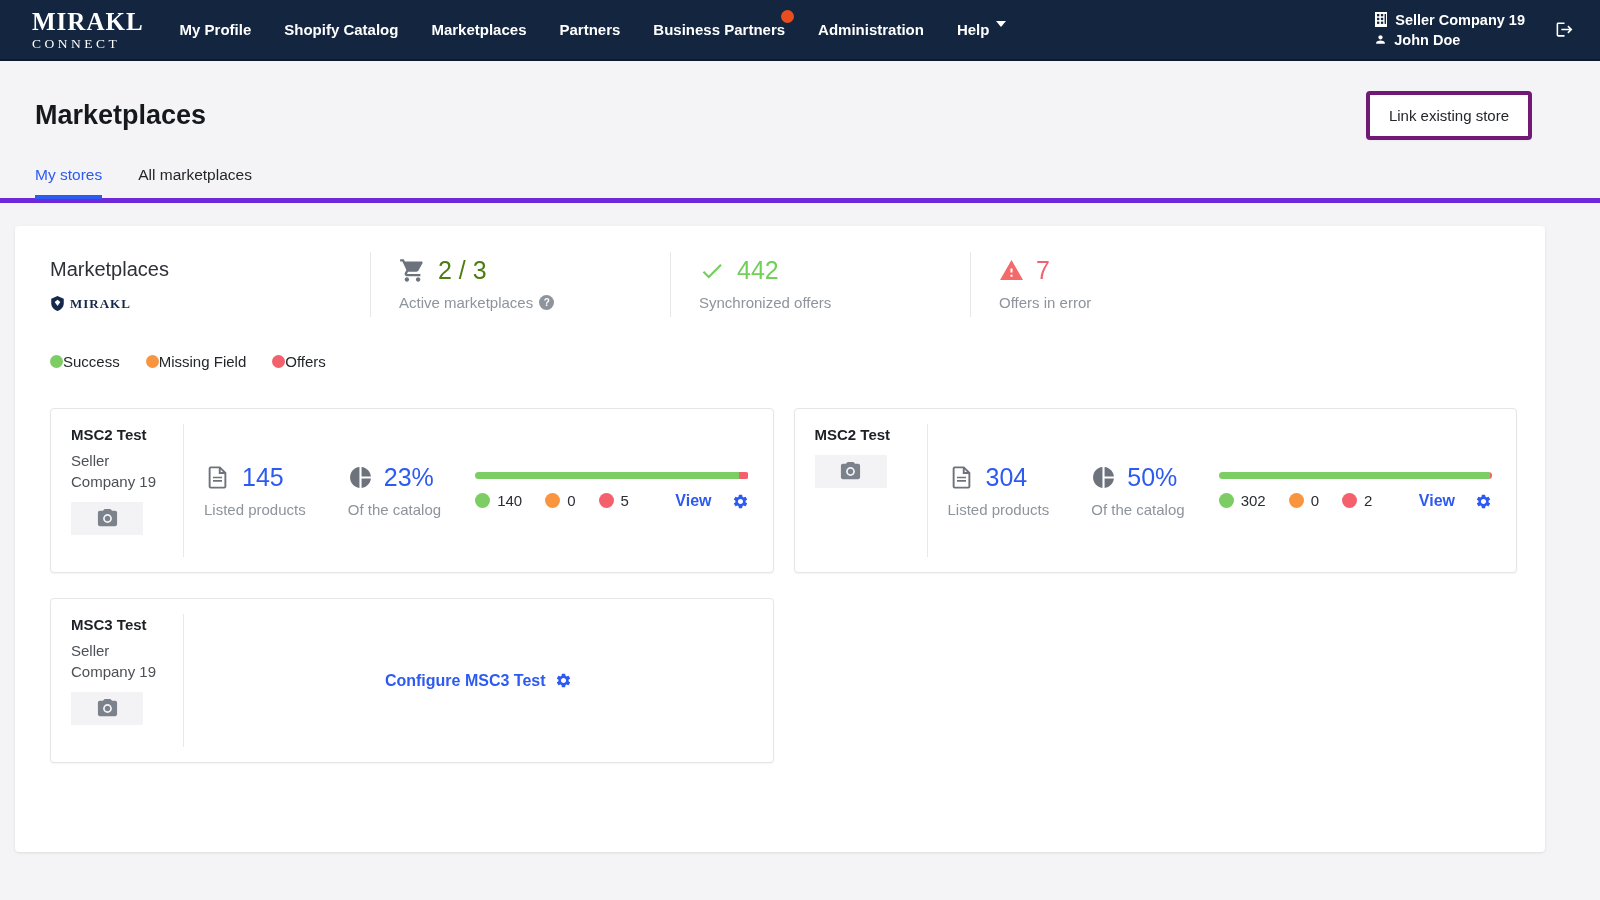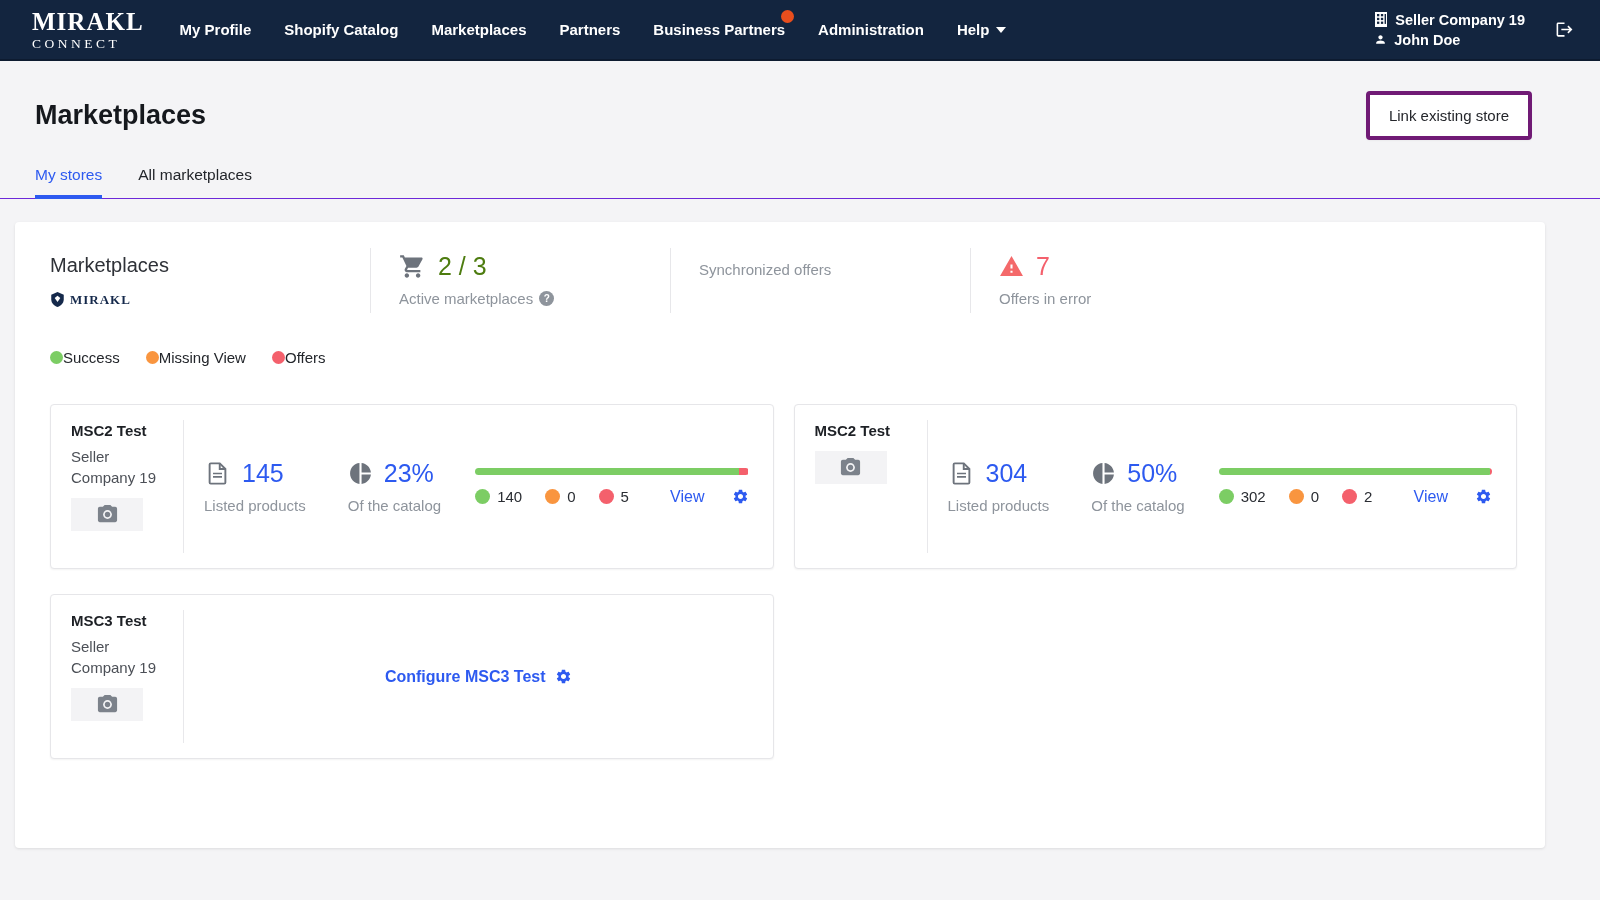--- a/index.html
+++ b/index.html
@@ -12,7 +12,7 @@
   .logo .l1 { font-family:"Liberation Serif", serif; font-weight:bold; font-size:25px; letter-spacing:1px; }
   .logo .l2 { font-family:"Liberation Serif", serif; font-size:13.5px; letter-spacing:3.5px; margin-top:3px; }
   .nav-items { display:flex; align-items:center; gap:33px; list-style:none; }
-  .nav-item { color:#fff; font-size:15px; font-weight:700; cursor:pointer; position:relative; white-space:nowrap; display:flex; align-items:center; gap:7px; }
+  .nav-item { color:#fff; font-size:15px; font-weight:700; cursor:pointer; position:relative; white-space:nowrap; display:flex; gap:7px; }
   .nav-dot { position:absolute; top:-11px; right:-9px; width:13px; height:13px; border-radius:50%; }
   .chev { width:0; height:0; border-left:5px solid transparent; border-right:5px solid transparent; border-top:6px solid #fff; display:inline-block; }
   .top-right { margin-left:auto; display:flex; align-items:center; }

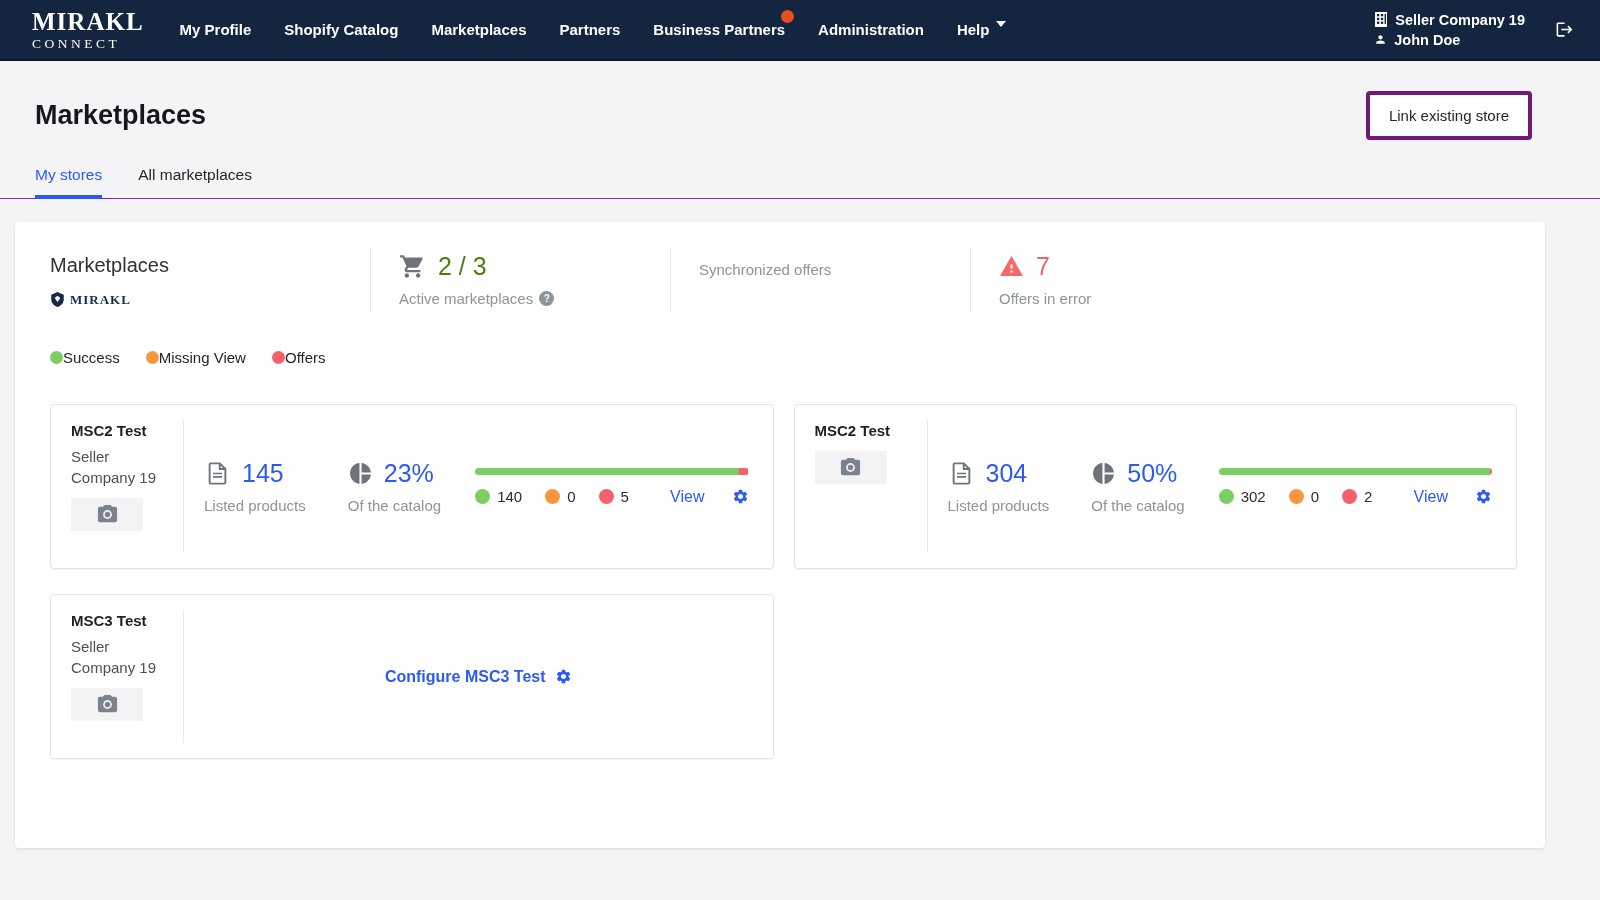--- a/index.html
+++ b/index.html
@@ -26,7 +26,7 @@
   .btn-outline { background:#fff; border:4px solid #701a75; border-radius:4px; padding:12px 19px; font-size:15px; color:#24262b; font-family:"Liberation Sans", sans-serif; cursor:pointer; box-shadow:0 1px 2px rgba(0,0,0,.04); }
 
   
-  .tabs { margin-top:26px; padding:0 35px; border-bottom:1px solid #6d28d9; display:flex; gap:36px; }
+  .tabs { margin-top:26px; padding:0 35px; border-bottom:5px solid #6d28d9; display:flex; gap:36px; }
   .tab { font-size:15.5px; padding-bottom:11px; border-bottom:4px solid transparent; margin-bottom:-1px; cursor:pointer; color:#23262b; }
   .tab.active { color:#2d5af0; border-bottom-color:#2d5af0; font-weight:400; }
 

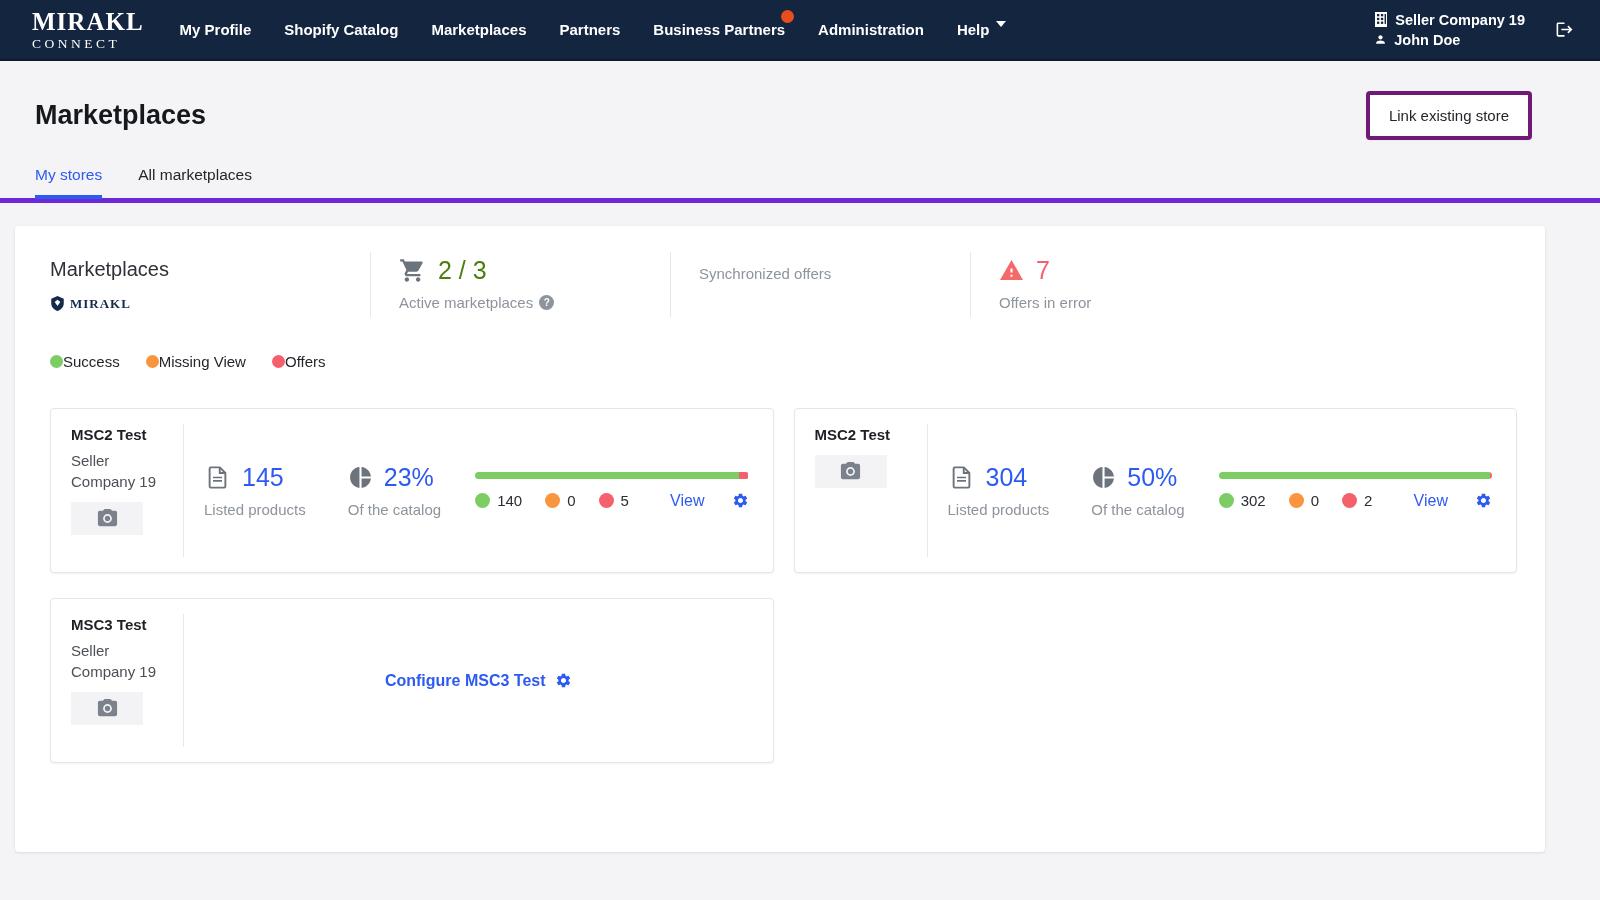--- a/index.html
+++ b/index.html
@@ -182,6 +182,12 @@
     </div>
 
     <div class="stat-block">
+      <div class="stat-top">
+        <svg width="26" height="26" viewBox="0 0 24 24" fill="#72cf5a">
+            <path d="M9 16.17L4.83 12l-1.42 1.41L9 19 21 7l-1.41-1.41z"></path>
+          </svg>
+        <span class="stat-value green">442</span>
+      </div>
       <div class="stat-label">
           <span>Synchronized offers</span>
         </div>

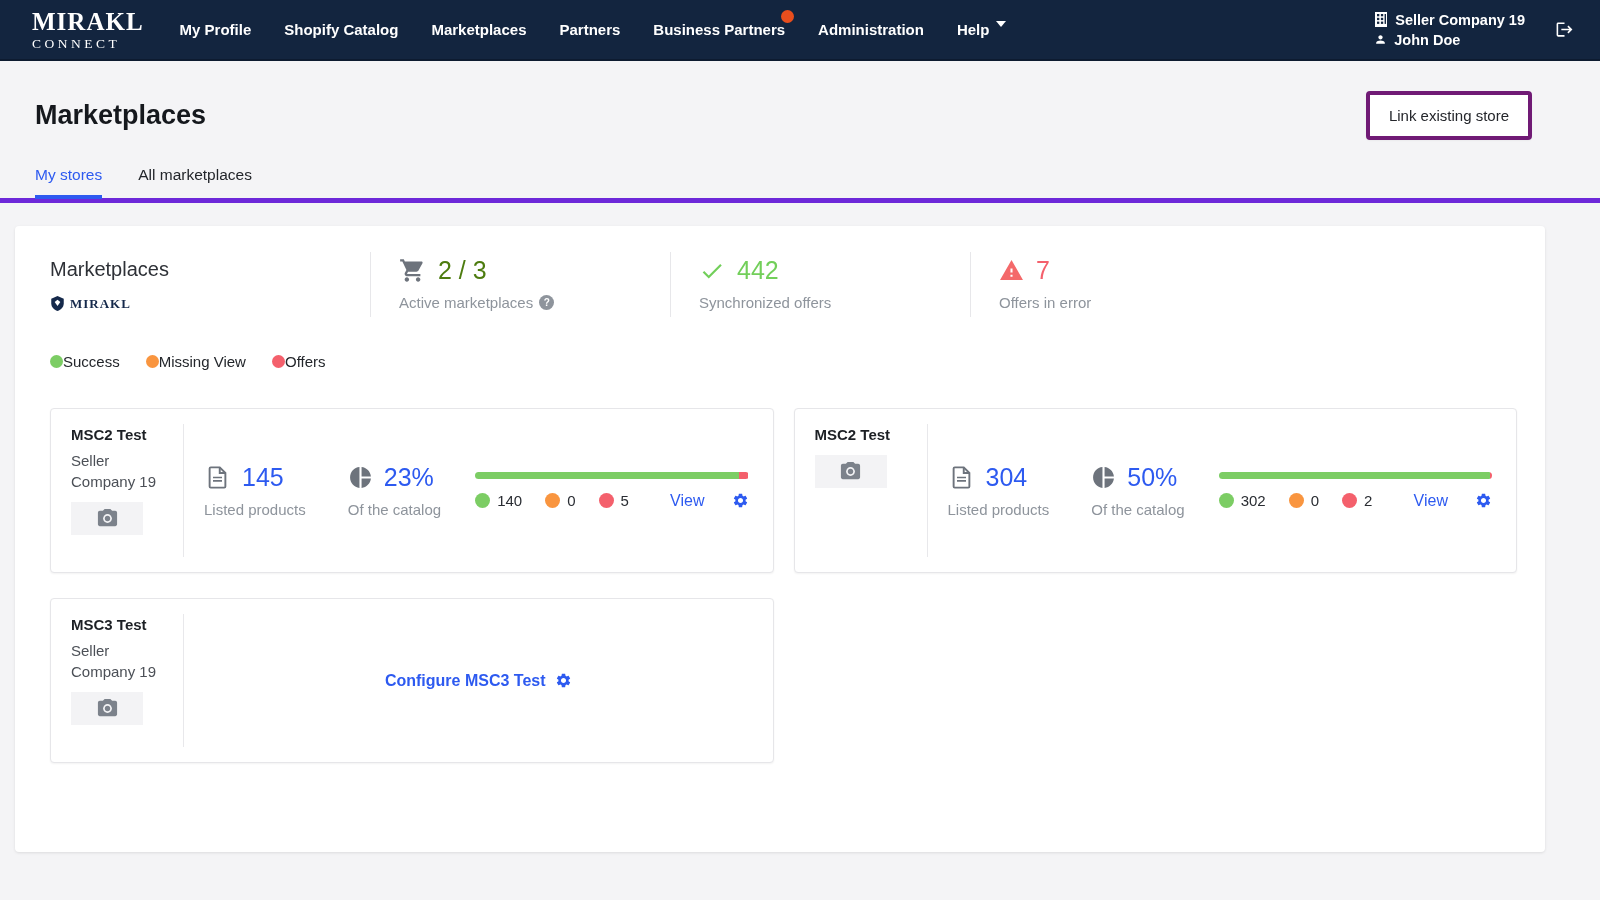--- a/index.html
+++ b/index.html
@@ -213,7 +213,7 @@
     </div>
     <div class="legend-item">
       <span class="dot" style="background-color: rgb(249, 149, 63);"></span>
-      <span>Missing View</span>
+      <span>Missing Field</span>
     </div>
     <div class="legend-item">
       <span class="dot" style="background-color: rgb(244, 96, 108);"></span>

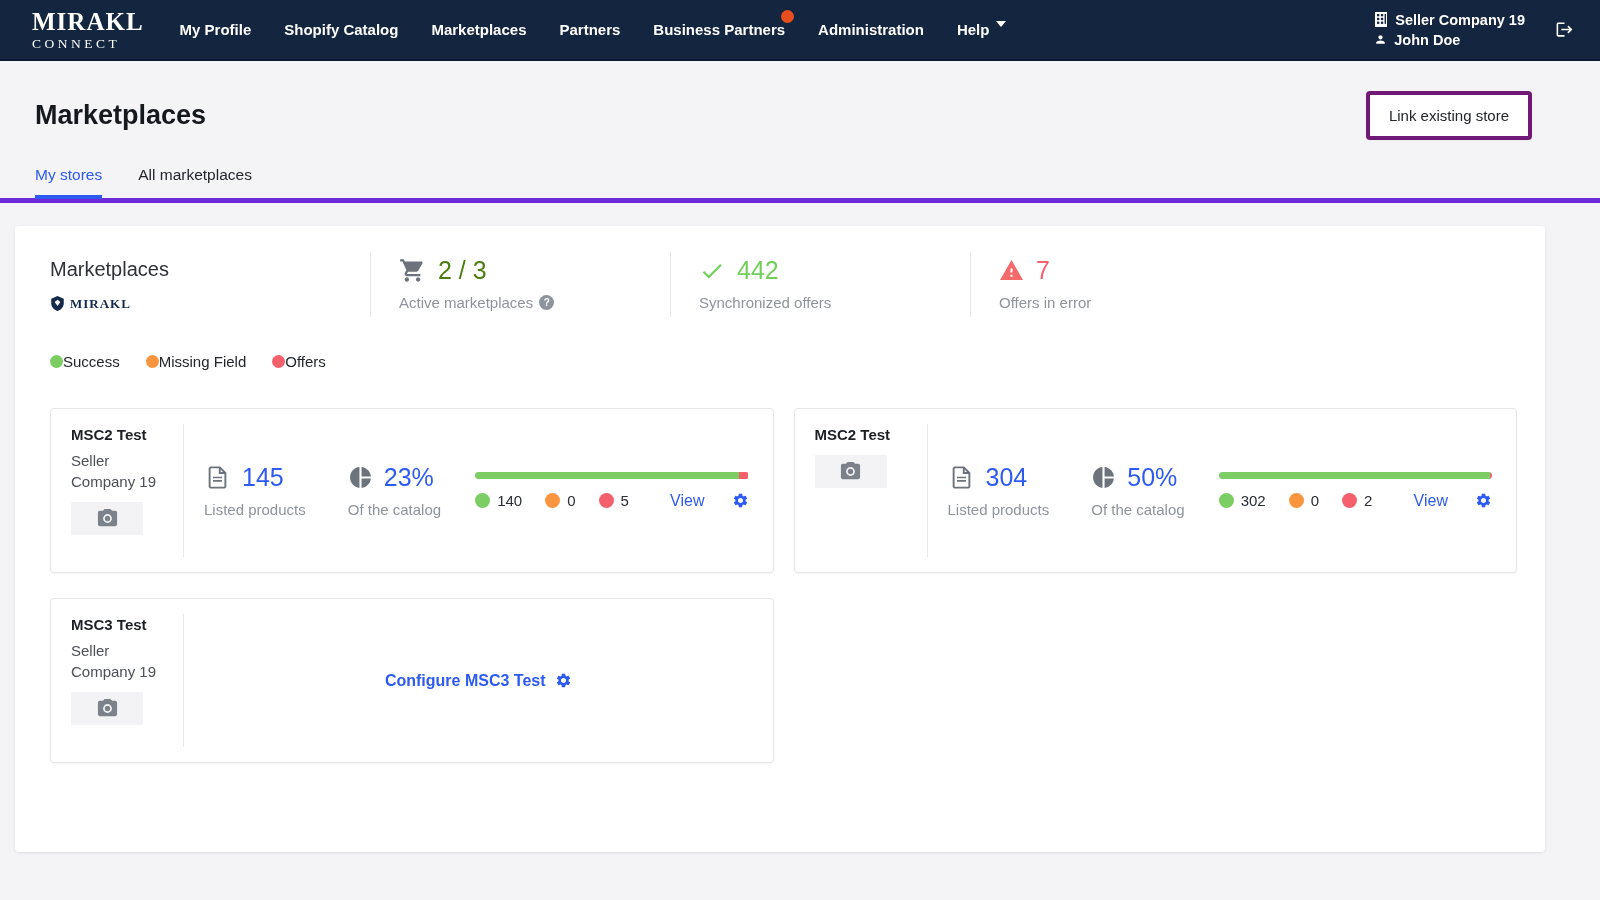--- a/index.html
+++ b/index.html
@@ -73,7 +73,7 @@
   .bar-row { display:flex; align-items:center; margin-top:13px; }
   .count { display:flex; align-items:center; gap:7px; font-size:15px; color:#2a2d33; margin-right:23px; }
   .count .dot { width:15px; height:15px; }
-  .view-link { margin-left:auto; display:flex; align-items:center; gap:27px; color:#2d5af0; font-size:16px; font-weight:400; cursor:pointer; }
+  .view-link { margin-left:auto; display:flex; align-items:flex-end; gap:20px; color:#2d5af0; font-size:16px; font-weight:700; cursor:pointer; }
   .configure-wrap { flex:1; display:flex; align-items:center; justify-content:center; }
   .configure-link { display:flex; align-items:center; gap:9px; color:#2d5af0; font-size:16px; font-weight:700; cursor:pointer; }
 

